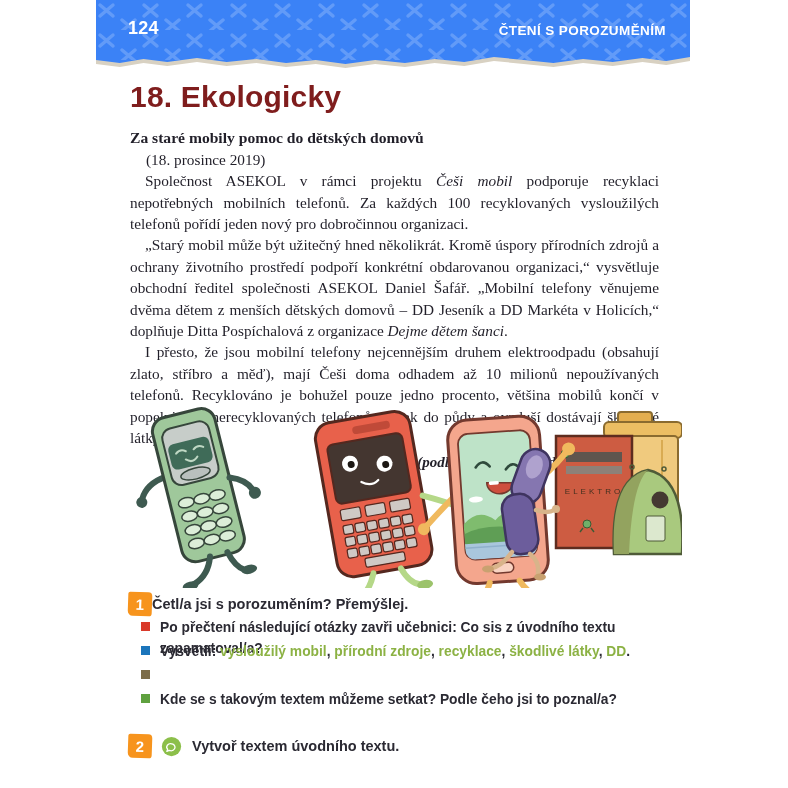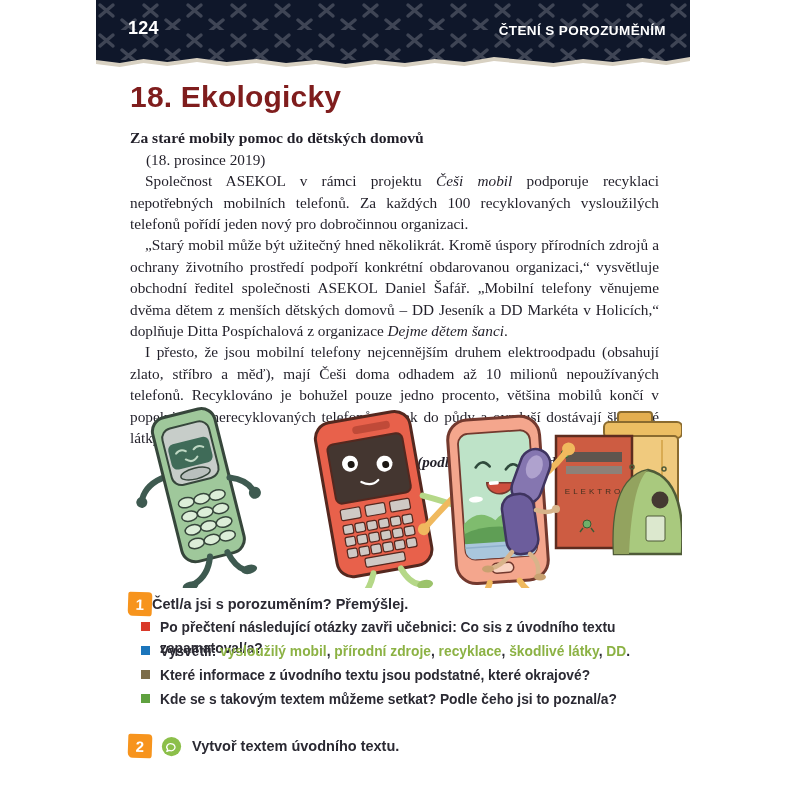--- a/index.html
+++ b/index.html
@@ -16,7 +16,7 @@
       37% 60px,32% 63px,27% 59px,22% 62px,17% 58px,12% 62px,8% 59px,4% 63px,0 60px);
   }
   .torn-shadow{background:#d8d1c2;transform:translateY(4px);}
-  .torn-orange{background:#0f172a;}
+  .torn-orange{background:#3b82f6;}
   .hdr-svg{position:absolute;left:0;top:0;}
   .page-num{
     position:absolute;left:32px;top:18px;color:#ffffff;font-weight:bold;

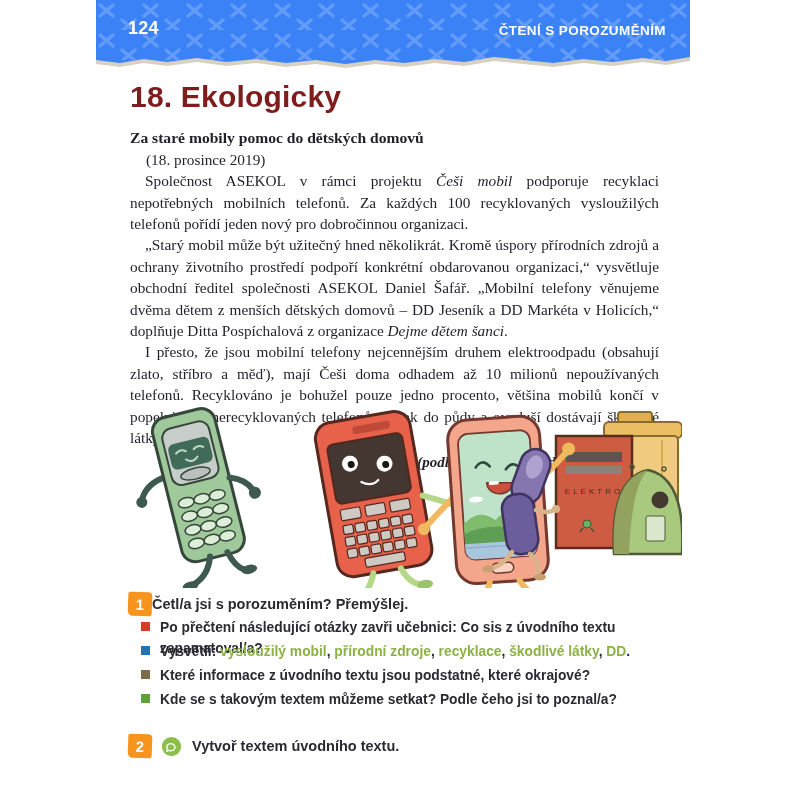--- a/index.html
+++ b/index.html
@@ -269,7 +269,6 @@
     </div>
     <div class="bullet-row">
       <div class="bullet-sq" style="background: rgb(124, 108, 73);"></div>
-      <div class="bullet-text"><span>Které informace z úvodního textu jsou podstatné, které okrajové?</span></div>
     </div>
     <div class="bullet-row">
       <div class="bullet-sq" style="background: rgb(95, 161, 63);"></div>

